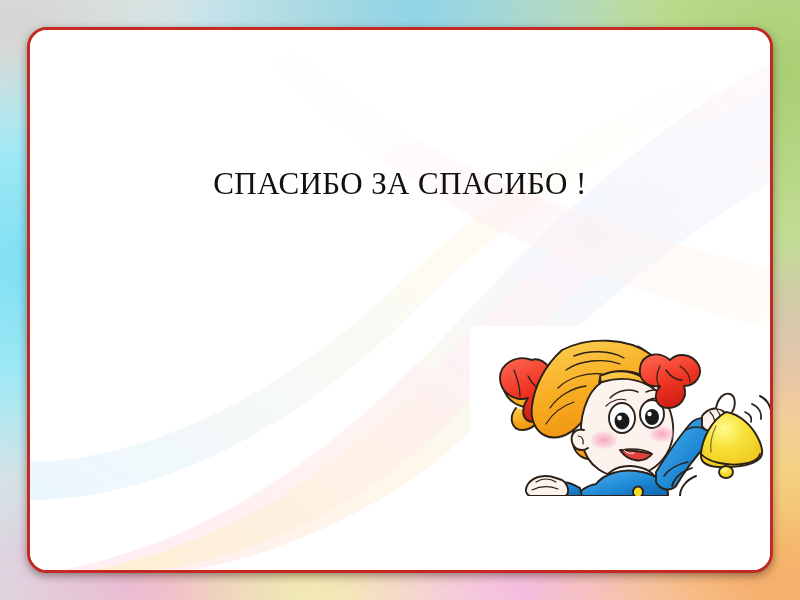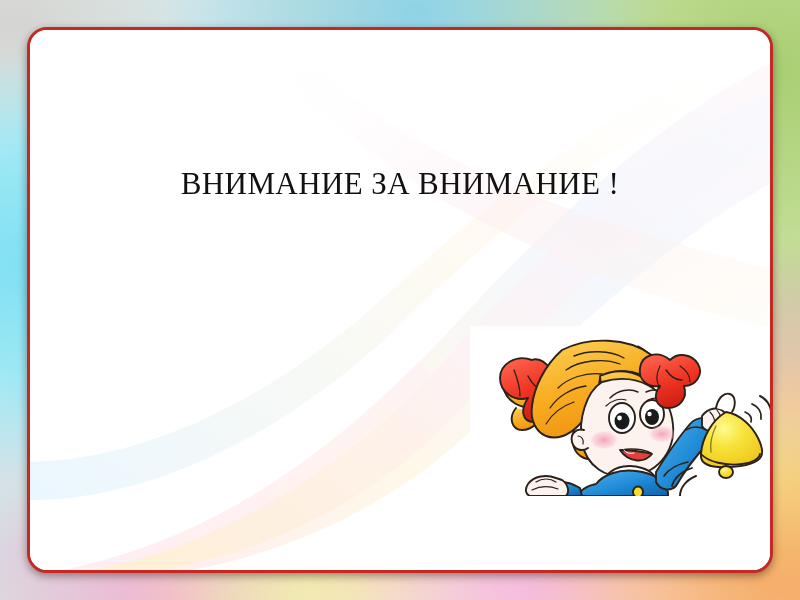--- a/index.html
+++ b/index.html
@@ -134,7 +134,7 @@
       <path d="M0,546 C140,528 270,452 390,330 L400,344 C290,460 150,536 20,546 Z" fill="#ffeef6" opacity=".55"></path>
     </svg>
 
-    <div id="headline">ВНИМАНИЕ ЗА ВНИМАНИЕ !</div>
+    <div id="headline">СПАСИБО ЗА СПАСИБО !</div>
 
     <div id="clipart-box">
       <svg width="301" height="170" viewBox="0 0 301 170">

